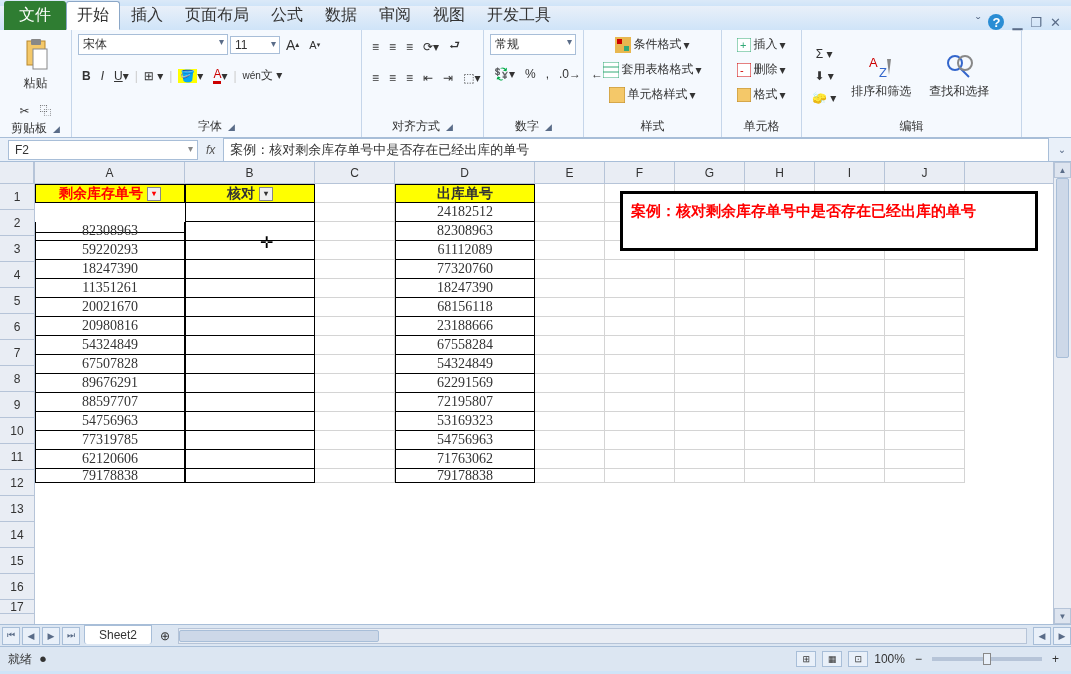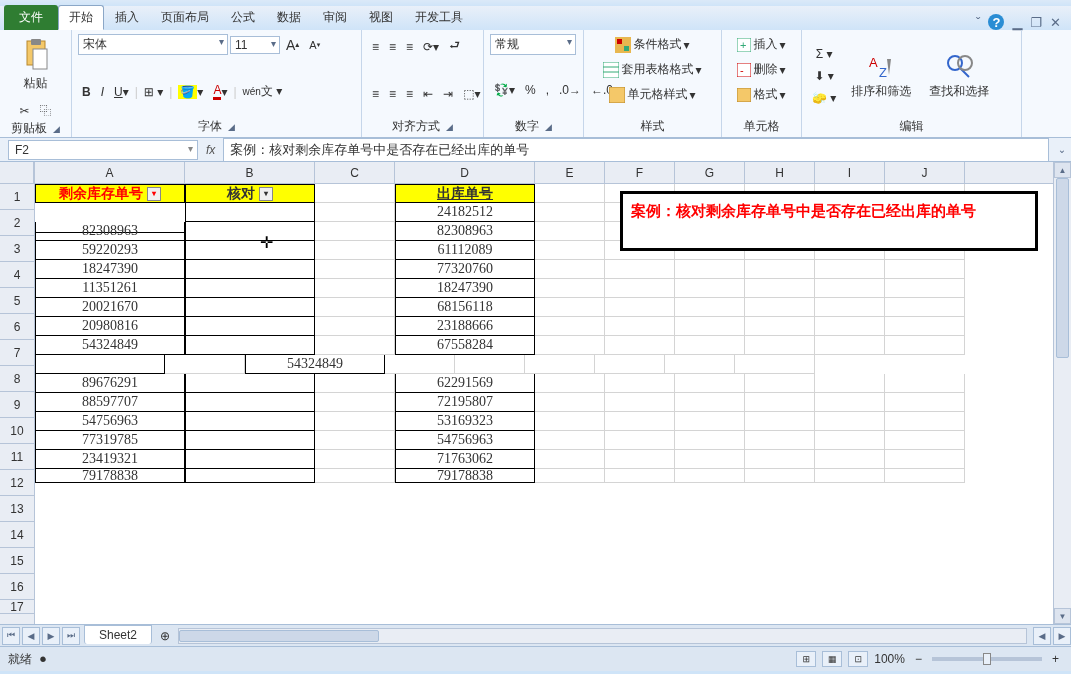--- a/index.html
+++ b/index.html
@@ -6,7 +6,7 @@
 body{background:#cfe4f8;width:1071px;height:674px;overflow:hidden;font-size:12px;color:#333}
 .titlebar{height:6px;background:linear-gradient(#dbe9f8,#cfe4f8)}
 .tabs{display:flex;align-items:flex-end;height:24px;background:linear-gradient(#e9f0f9,#cfe4f8);padding-left:4px;gap:0}
-.tab{padding:3px 10px;font-size:12px;border:1px solid transparent;cursor:pointer}
+.tab{padding:3px 10px;font-size:16px;border:1px solid transparent;cursor:pointer}
 .tab-file{background:#2f7d32;color:#fff;border-radius:3px 3px 0 0;padding:3px 14px}
 .tab-active{background:#fff;border:1px solid #8ba7c7;border-bottom:1px solid #fff;border-radius:3px 3px 0 0}
 .win-controls{margin-left:auto;display:flex;gap:8px;padding-right:10px;align-items:center;color:#5a6c88}

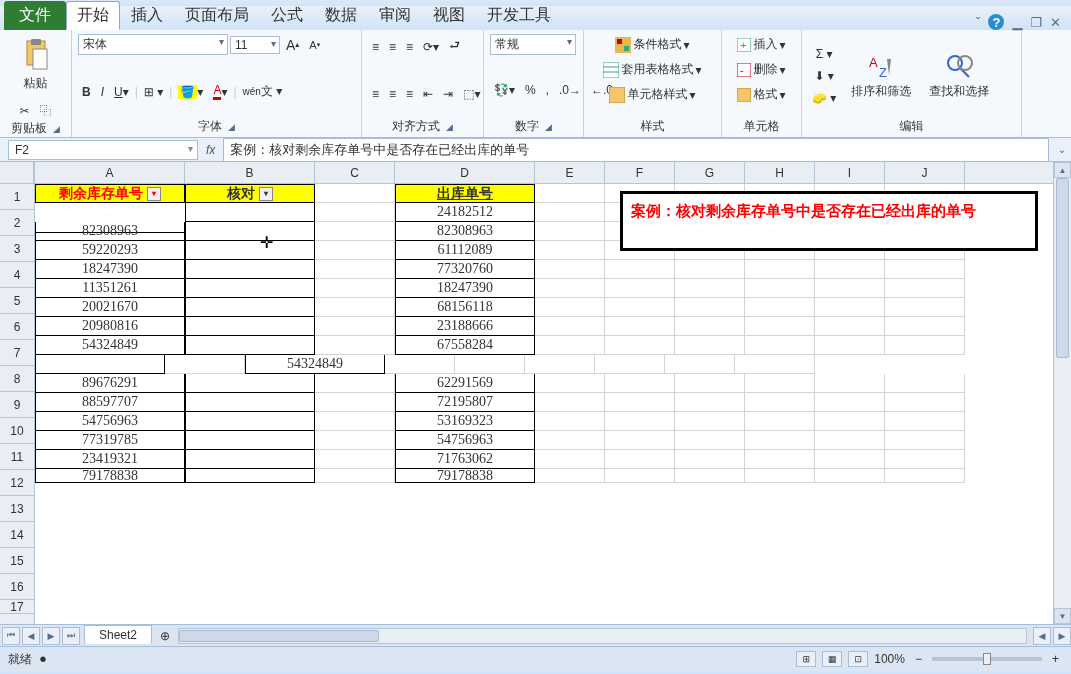--- a/index.html
+++ b/index.html
@@ -22,7 +22,7 @@
 .sel{border:1px solid #a8bed8;background:#fff;padding:1px 18px 1px 4px;position:relative;font-size:12px;min-width:50px;cursor:pointer}
 .sel::after{content:"▾";position:absolute;right:3px;top:1px;color:#5a6c88;font-size:10px}
 .row{display:flex;gap:2px;align-items:center}
-.col{display:flex;flex-direction:column;gap:18px}
+.col{display:flex;flex-direction:column;gap:2px}
 .formula-bar{display:flex;align-items:center;background:#e9f0f9;border-bottom:1px solid #a8bed8;height:24px}
 .name-box{width:190px;border:1px solid #a8bed8;background:#fff;margin:2px 0 2px 8px;padding:2px 6px;font-size:12px;position:relative}
 .name-box::after{content:"▾";position:absolute;right:4px;top:2px;color:#888;font-size:10px}

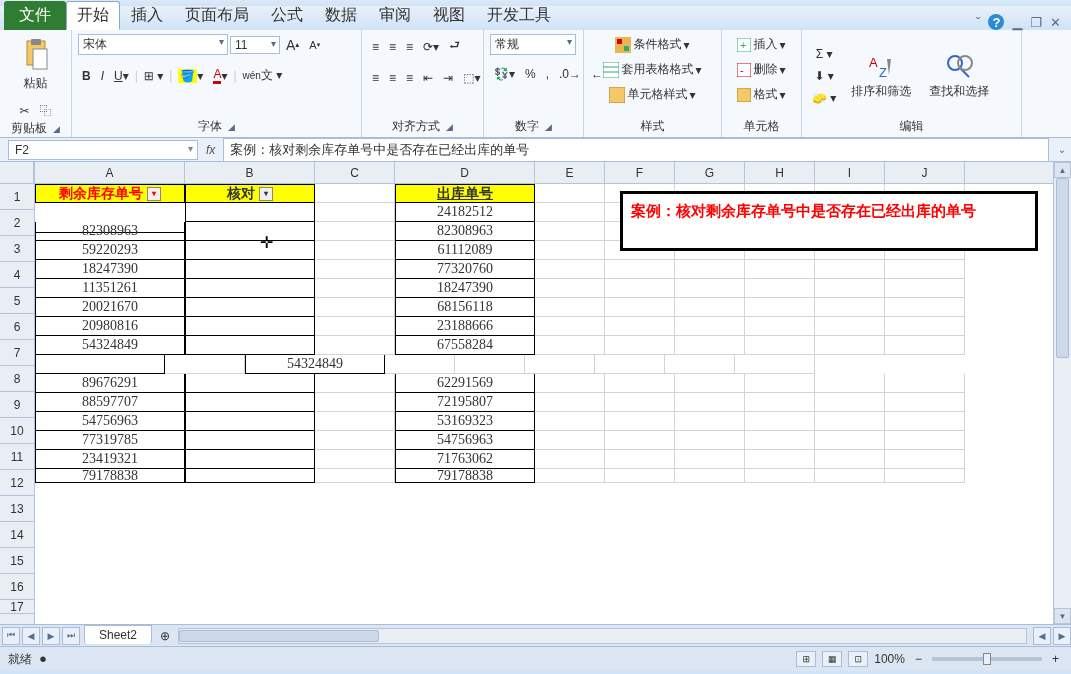--- a/index.html
+++ b/index.html
@@ -303,7 +303,7 @@
             <span class="filter-btn">▾</span>
           </div>
           <div class="cell " style="width: 80px;"></div>
-          <div class="cell hdr-cell" style="width: 140px; text-decoration: underline;">
+          <div class="cell hdr-cell" style="width: 140px;">
             <span>出库单号</span>
           </div>
           <div class="cell " style="width: 70px;"></div>

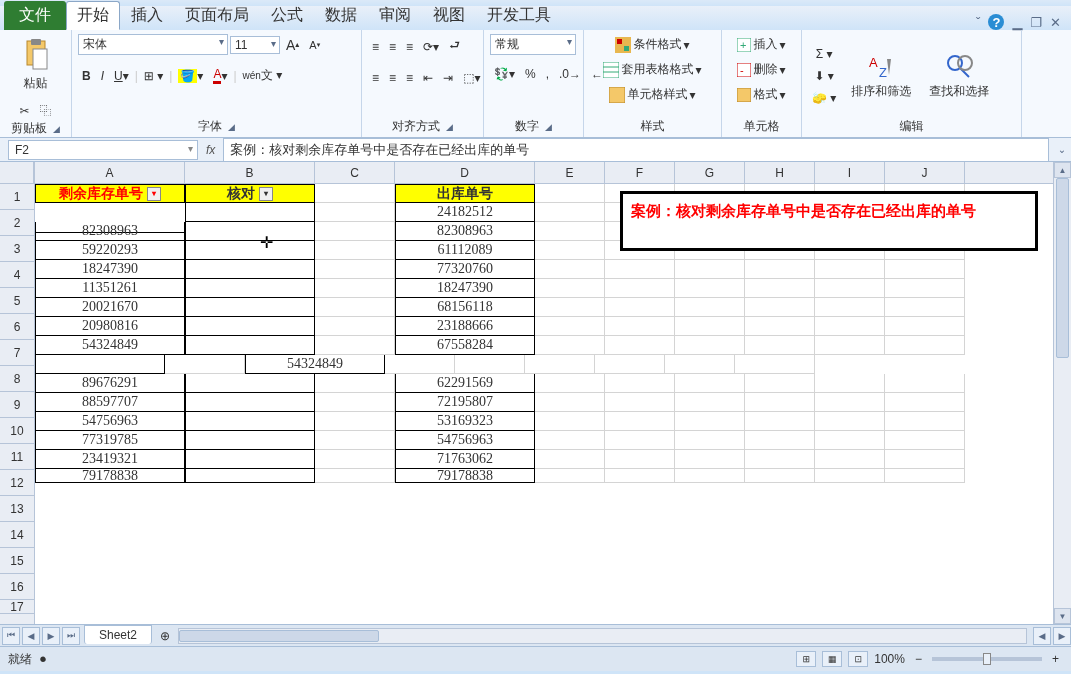--- a/index.html
+++ b/index.html
@@ -410,6 +410,7 @@
           <div class="cell " style="width: 80px;"></div>
         </div>
         <div class="grid-row">
+          <div class="cell data-cell" style="width: 150px;">67507828</div>
           <div class="cell data-cell" style="width: 130px;"></div>
           <div class="cell " style="width: 80px;"></div>
           <div class="cell data-cell-d" style="width: 140px;">54324849</div>

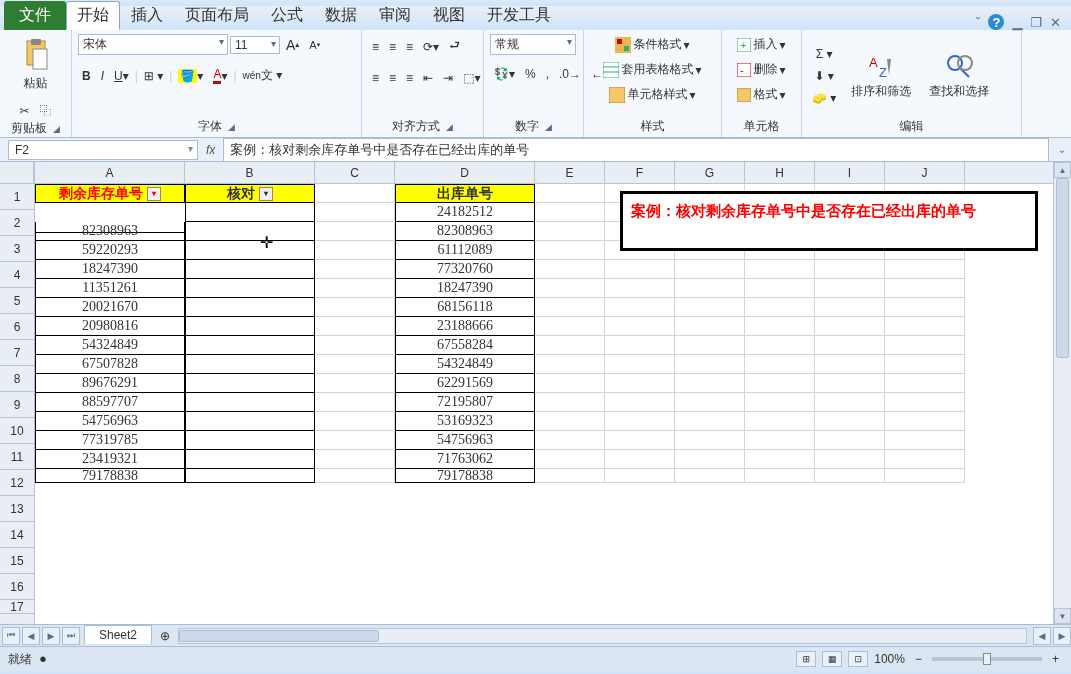--- a/index.html
+++ b/index.html
@@ -470,7 +470,7 @@
           <div class="cell " style="width: 80px;"></div>
         </div>
         <div class="grid-row">
-          <div class="cell data-cell" style="width: 150px;">23419321</div>
+          <div class="cell data-cell" style="width: 150px;">62120606</div>
           <div class="cell data-cell" style="width: 130px;"></div>
           <div class="cell " style="width: 80px;"></div>
           <div class="cell data-cell-d" style="width: 140px;">71763062</div>

